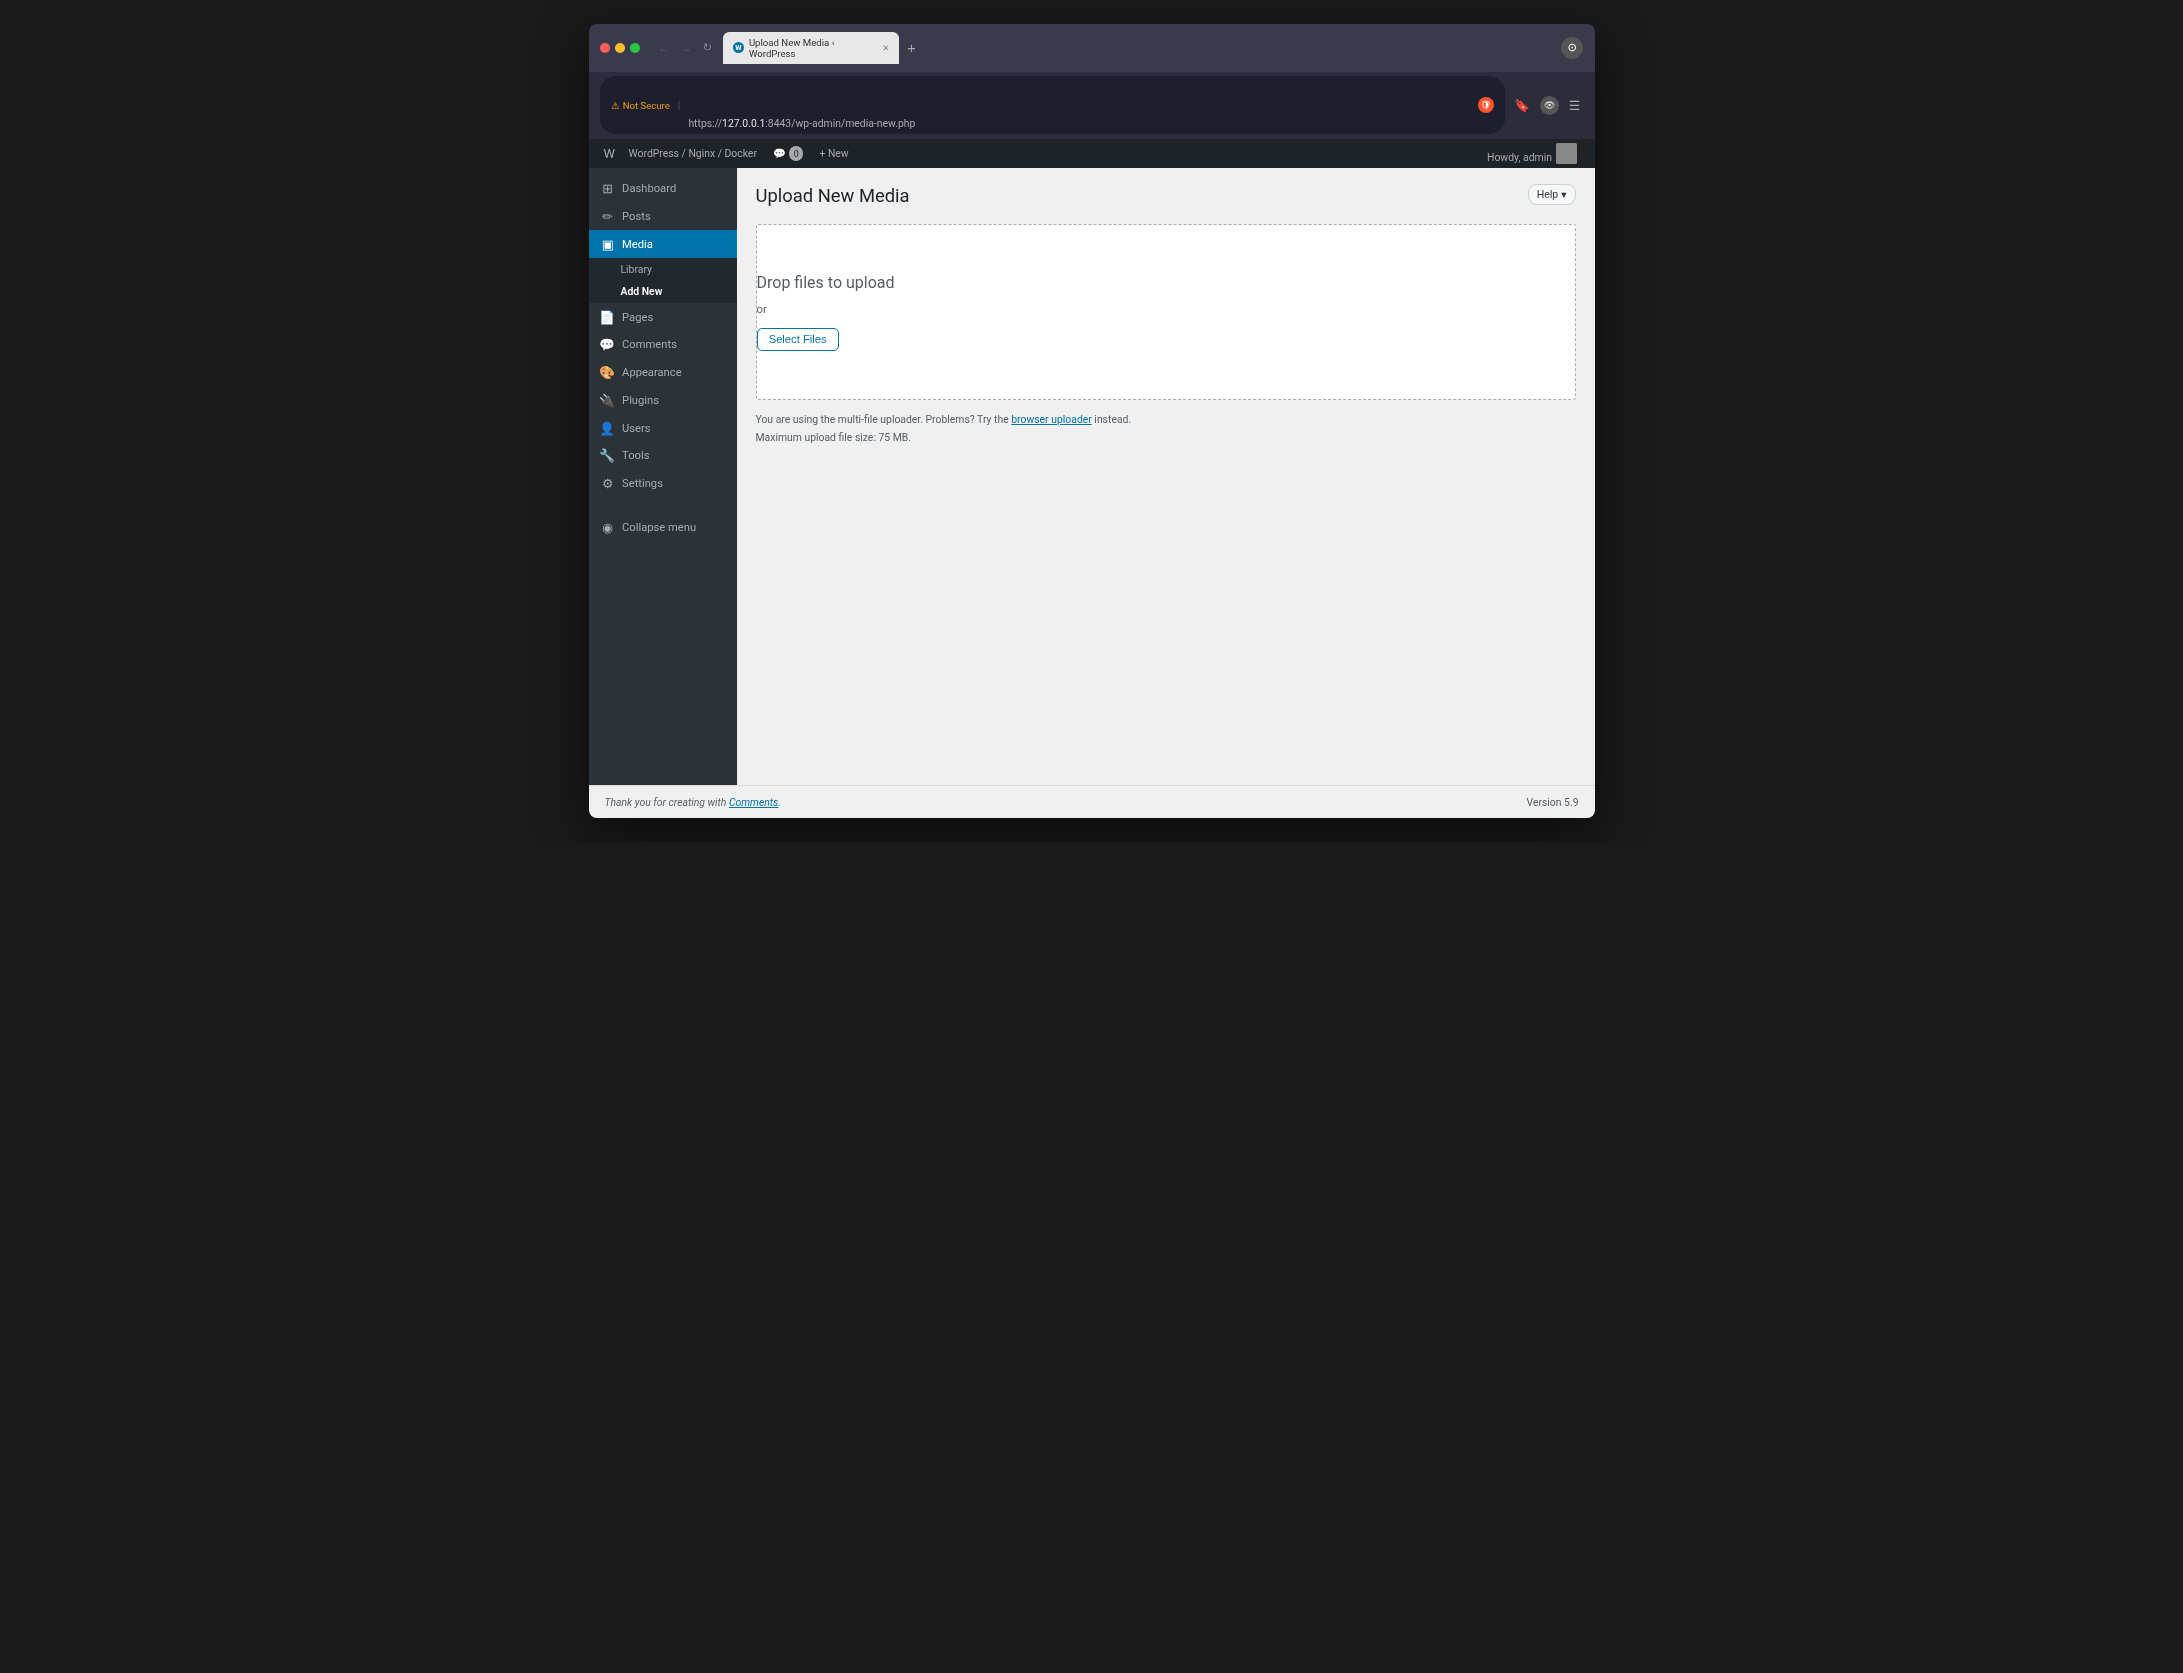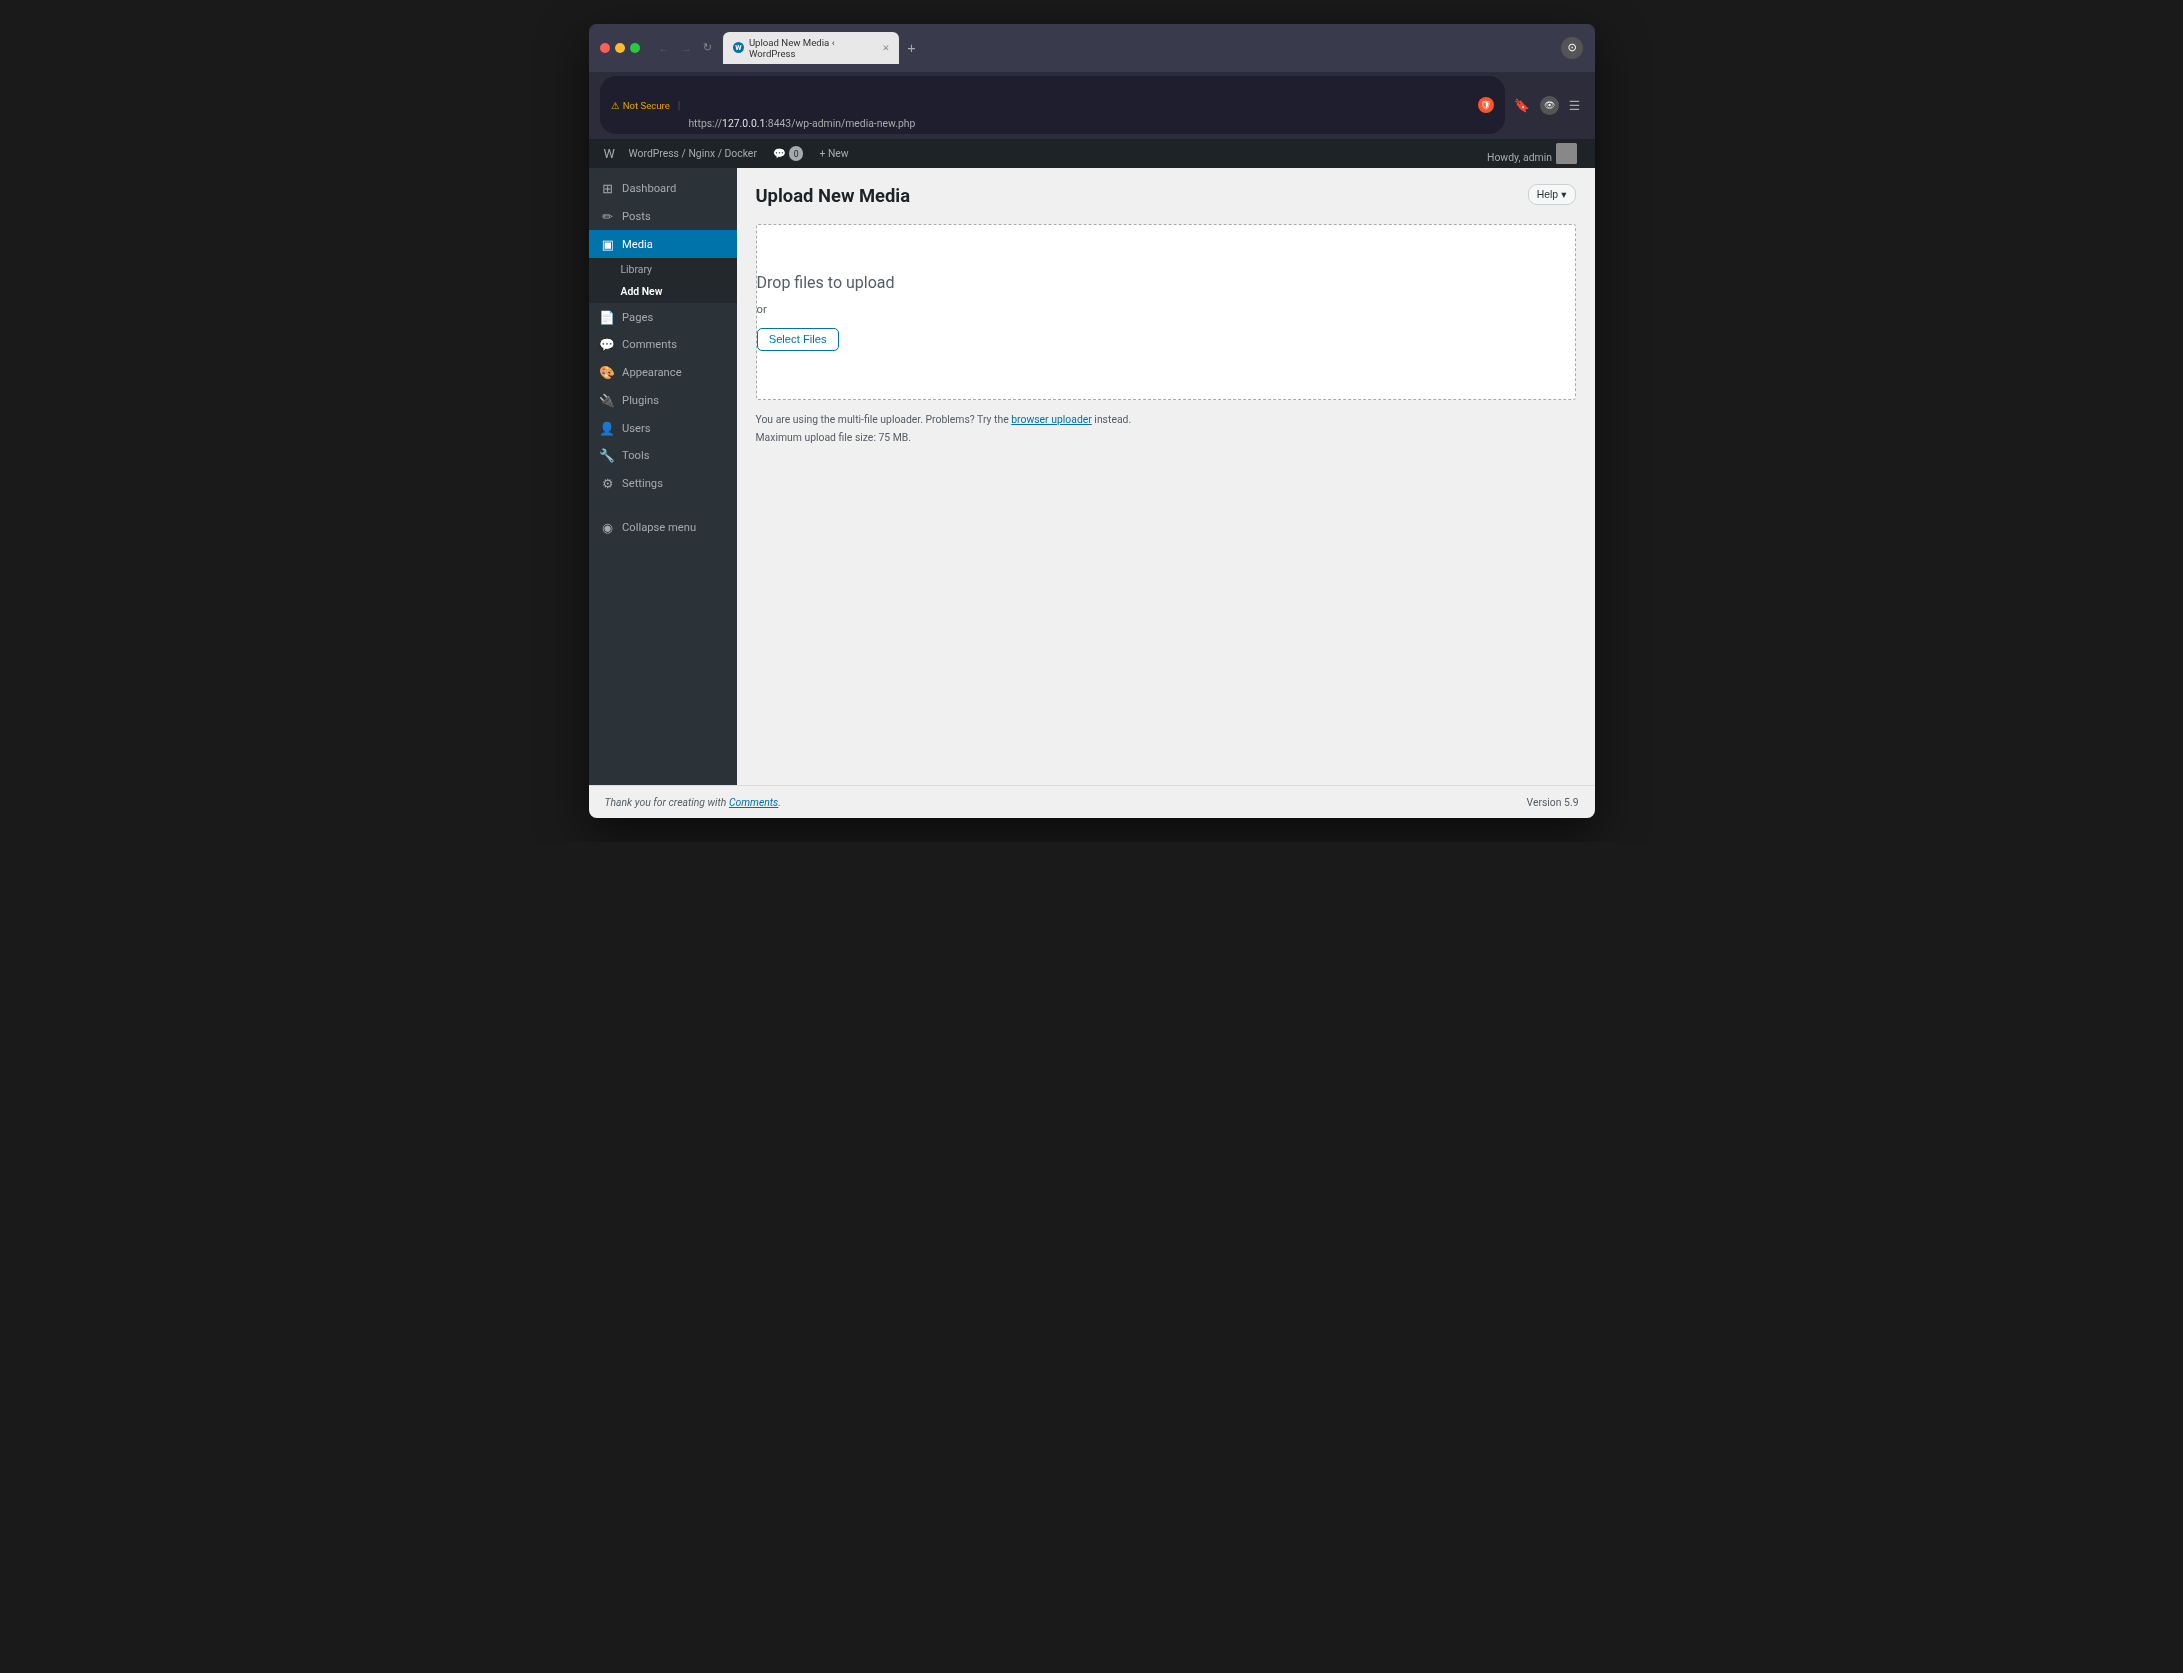--- a/index.html
+++ b/index.html
@@ -336,7 +336,7 @@
 
     .page-title {
       font-size: 18.4px;
-      font-weight: 700;
+      font-weight: 400;
       color: #1d2327;
       line-height: 1.3;
     }

